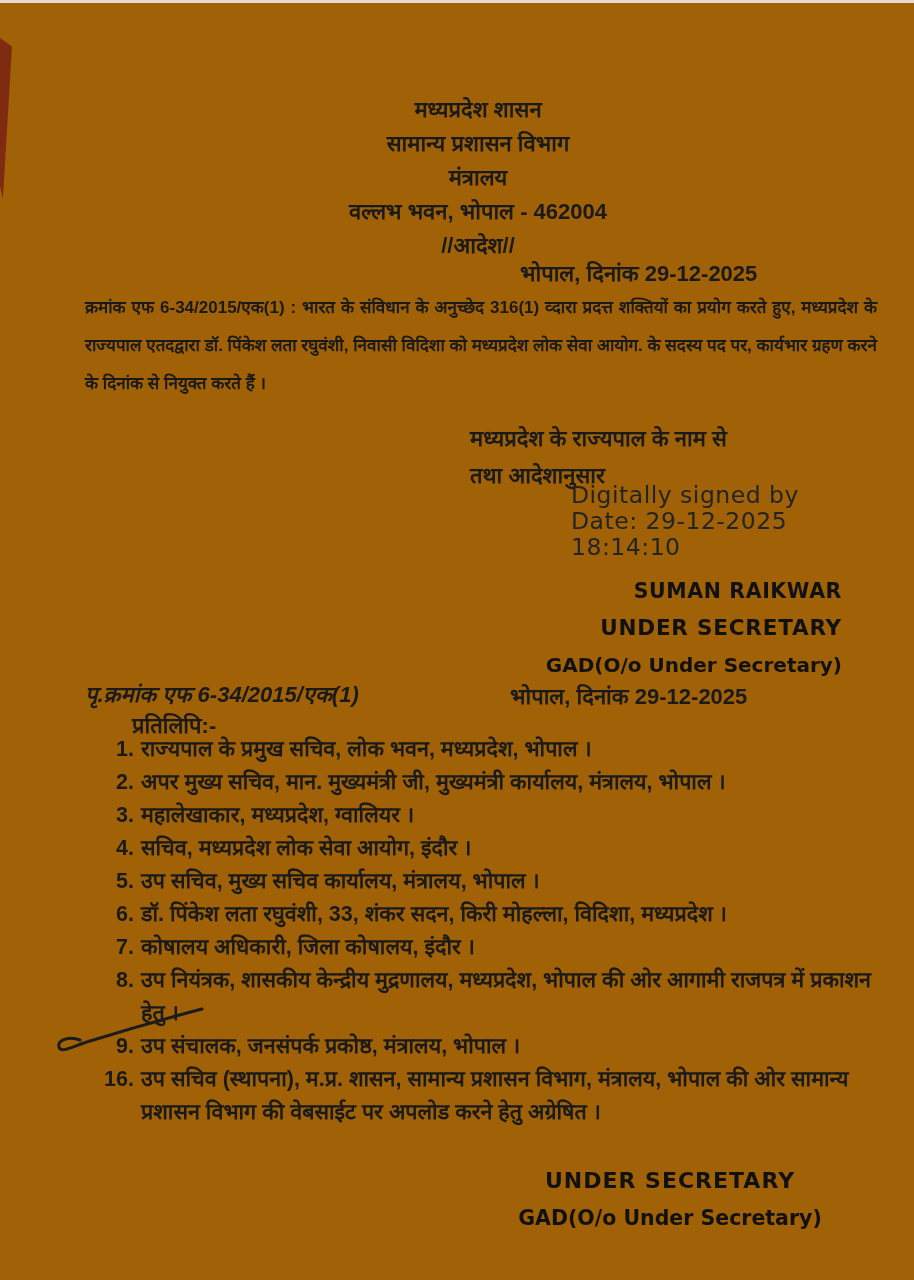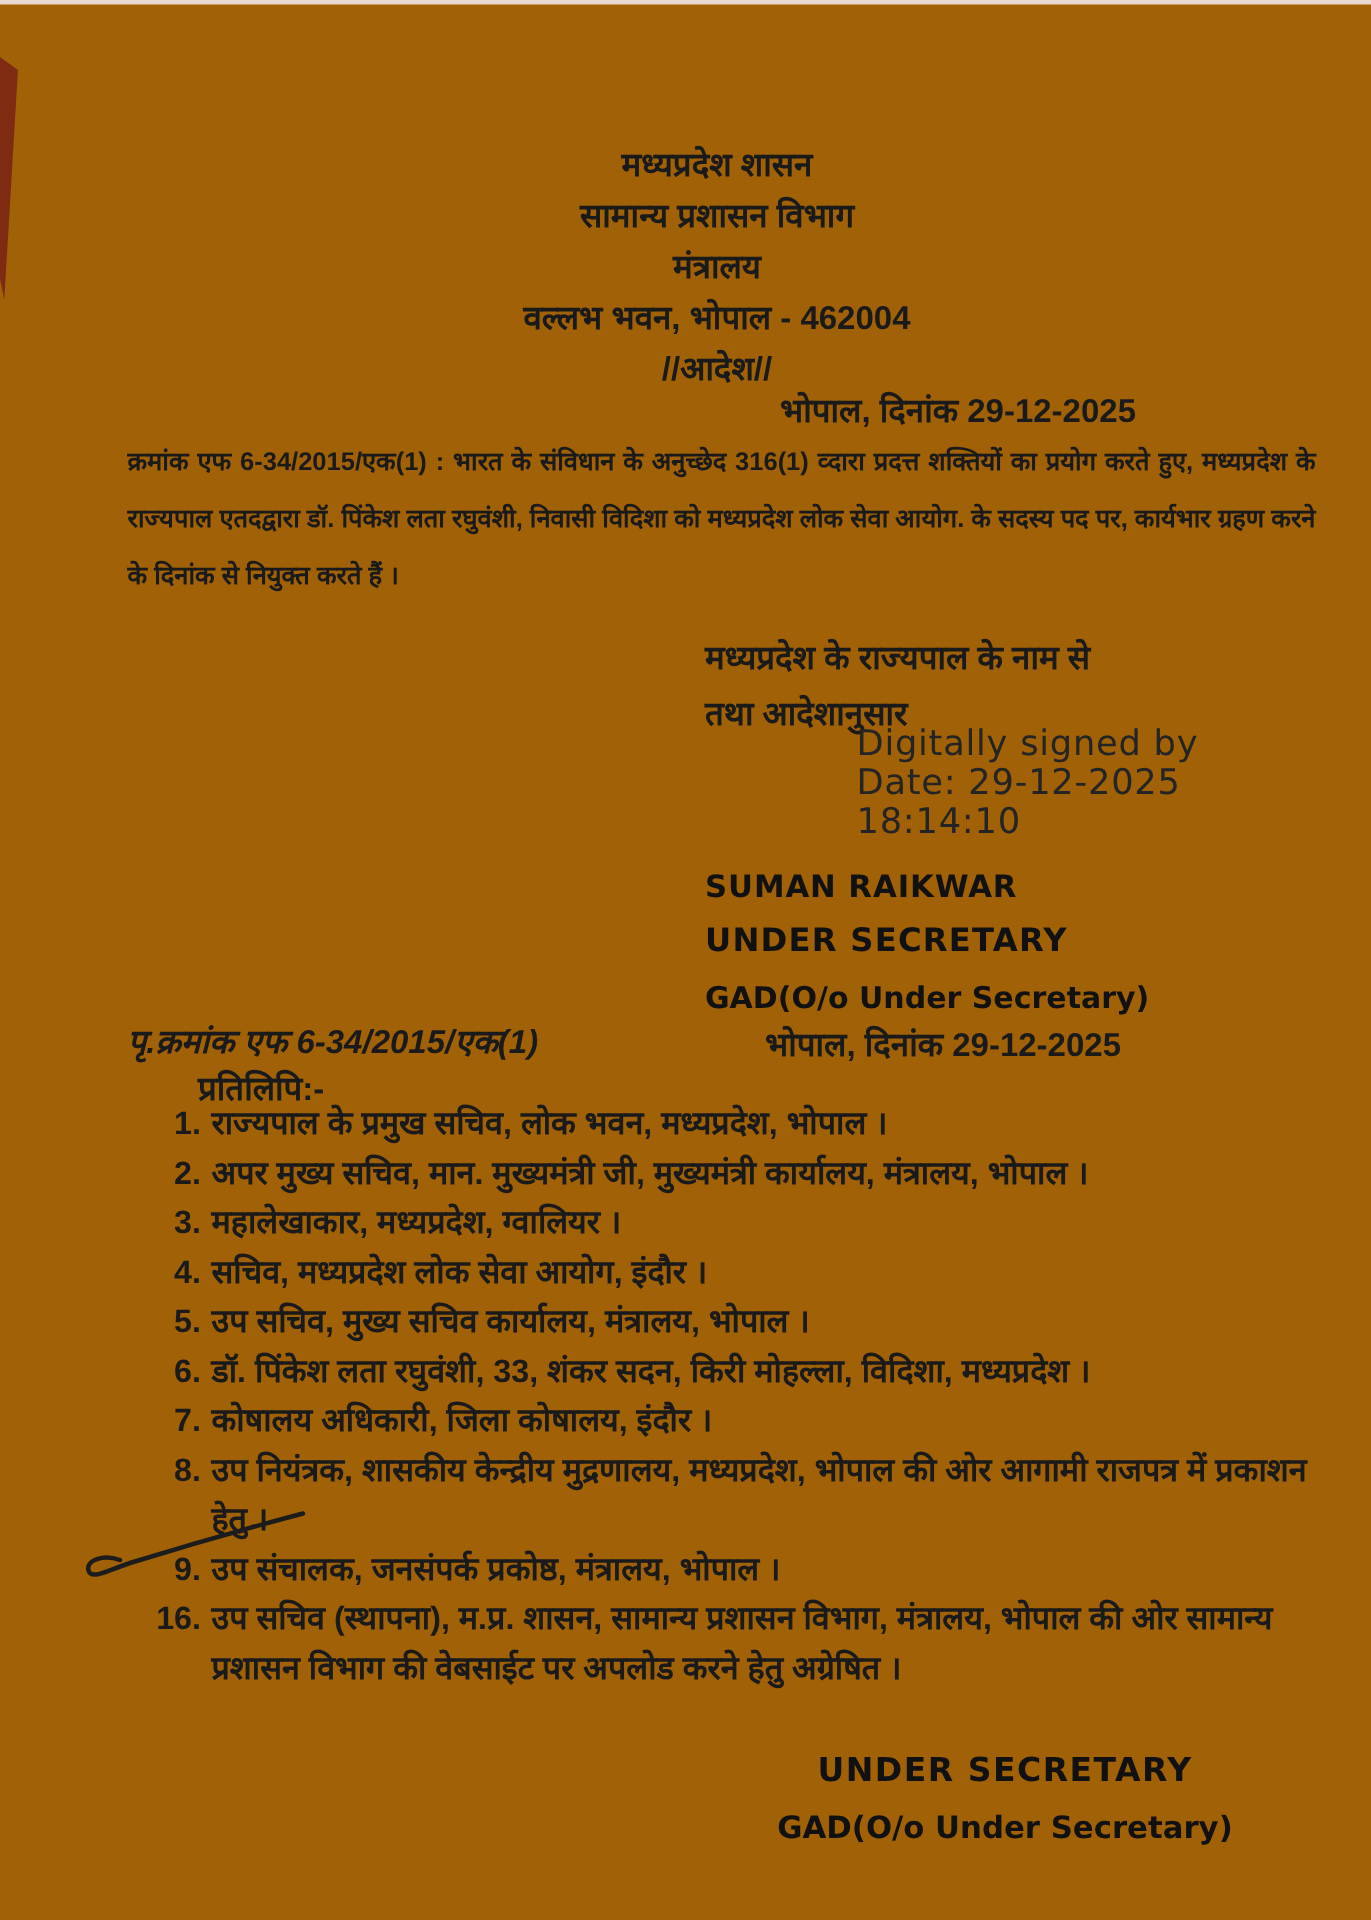--- a/index.html
+++ b/index.html
@@ -35,7 +35,7 @@
     letter-spacing:0.5px;
     margin-left:42px;
   }
-  .signatory-block{left:470px;top:579px;width:372px;text-align:left;font-family:"DejaVu Sans", sans-serif;color:#111;}
+  .signatory-block{left:470px;top:579px;width:372px;text-align:right;font-family:"DejaVu Sans", sans-serif;color:#111;}
   .signatory-name{font-size:20.5px;font-weight:700;letter-spacing:0.6px;}
   .signatory-title{margin-top:12px;font-size:21.5px;font-weight:700;letter-spacing:0.8px;}
   .signatory-dept{margin-top:13px;font-size:20px;font-weight:700;}

